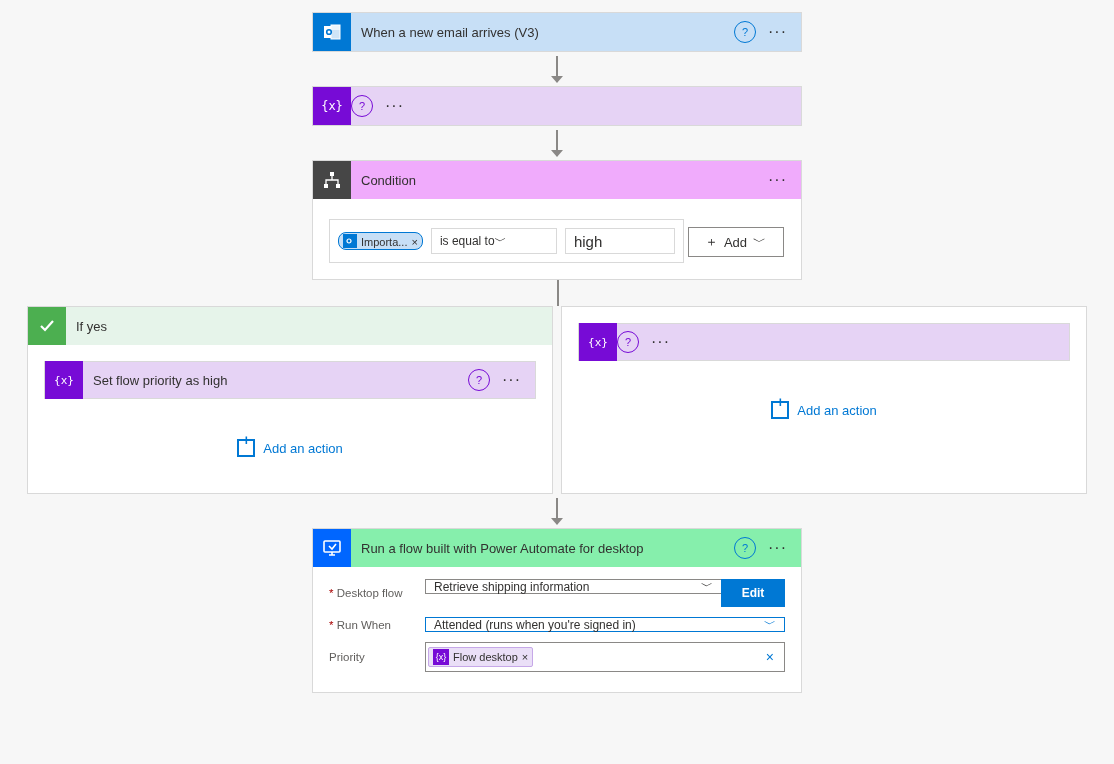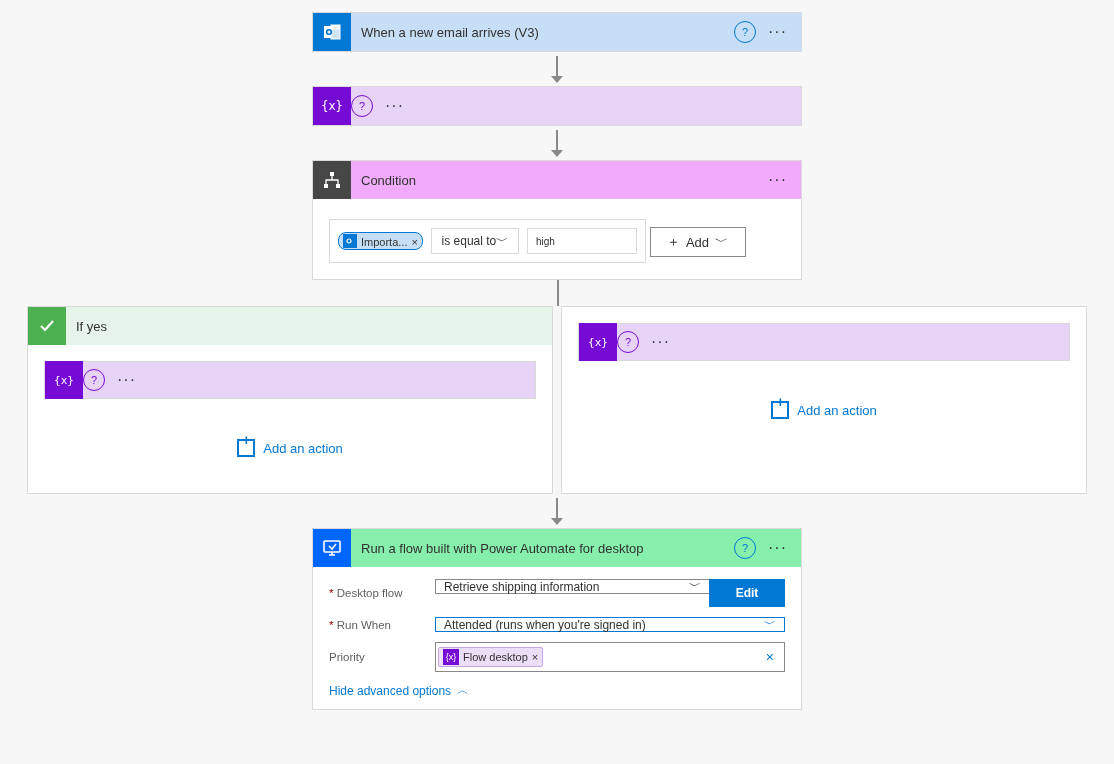--- a/index.html
+++ b/index.html
@@ -115,10 +115,10 @@
   .cond-select {
     border: 1px solid #D9D9D9;
     height: 26px;
-    width: 88px;
-    display: flex;
-    align-items: center;
-    justify-content: center;
+    width: 126px;
+    display: flex;
+    align-items: center;
+    justify-content: flex-start;
     padding: 0 8px;
     font-size: 12px;
   }

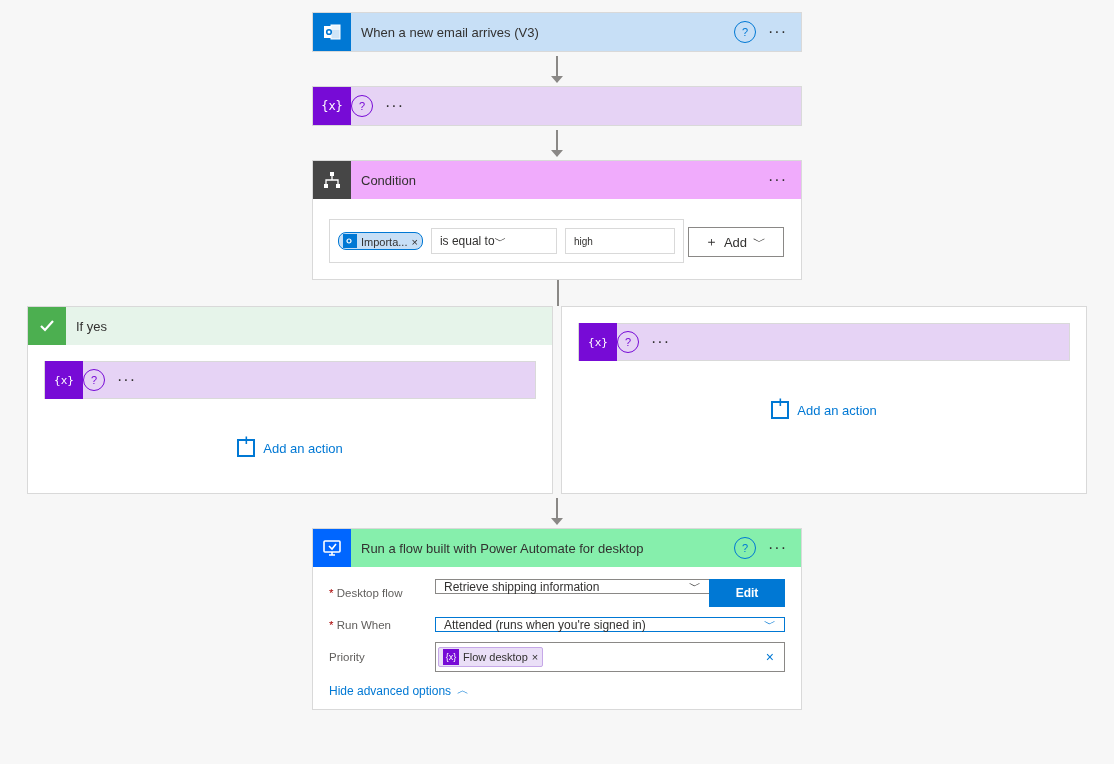--- a/index.html
+++ b/index.html
@@ -127,7 +127,7 @@
     height: 26px;
     width: 110px;
     padding: 0 8px;
-    font-size: 10px;
+    font-size: 15px;
     display:flex;align-items:center;
   }
   .add-btn {

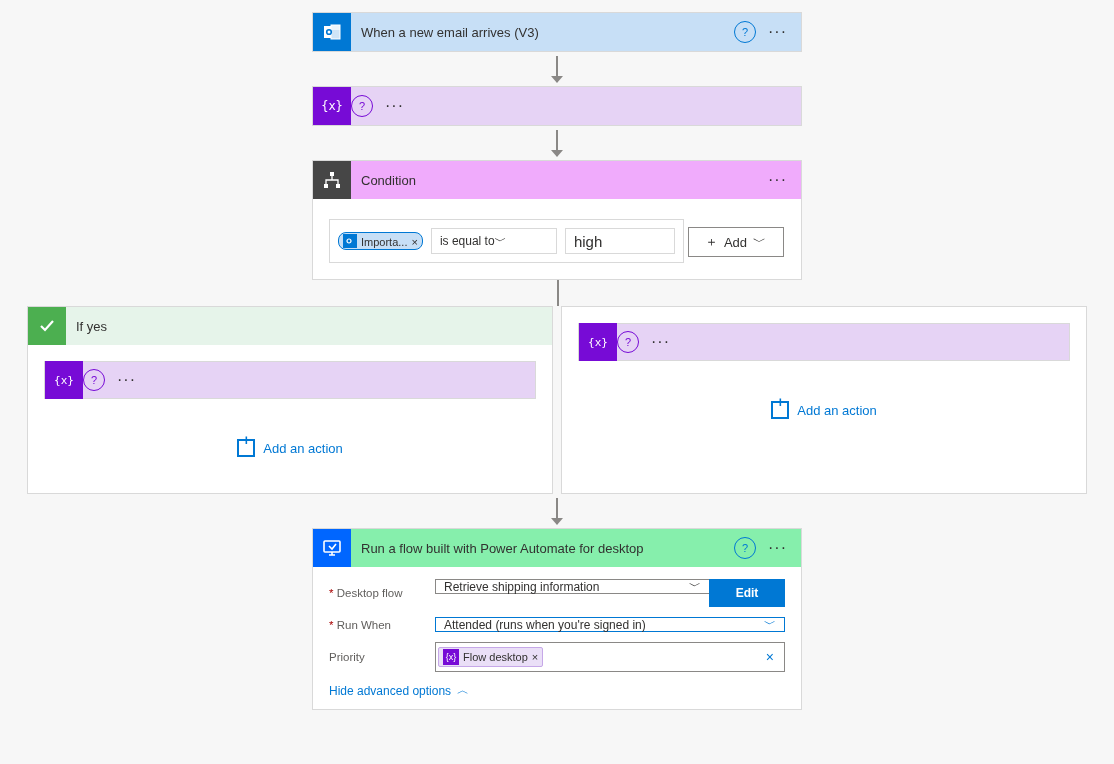--- a/index.html
+++ b/index.html
@@ -328,6 +328,7 @@
                   <text x="9" y="13" text-anchor="middle" fill="#fff" font-size="11" font-family="monospace">{x}</text>
                 </svg>
             </div>
+            <div class="card-title">Set flow priority as high</div>
             <div class="card-help">?</div>
             <div class="card-more">···</div>
           </div>

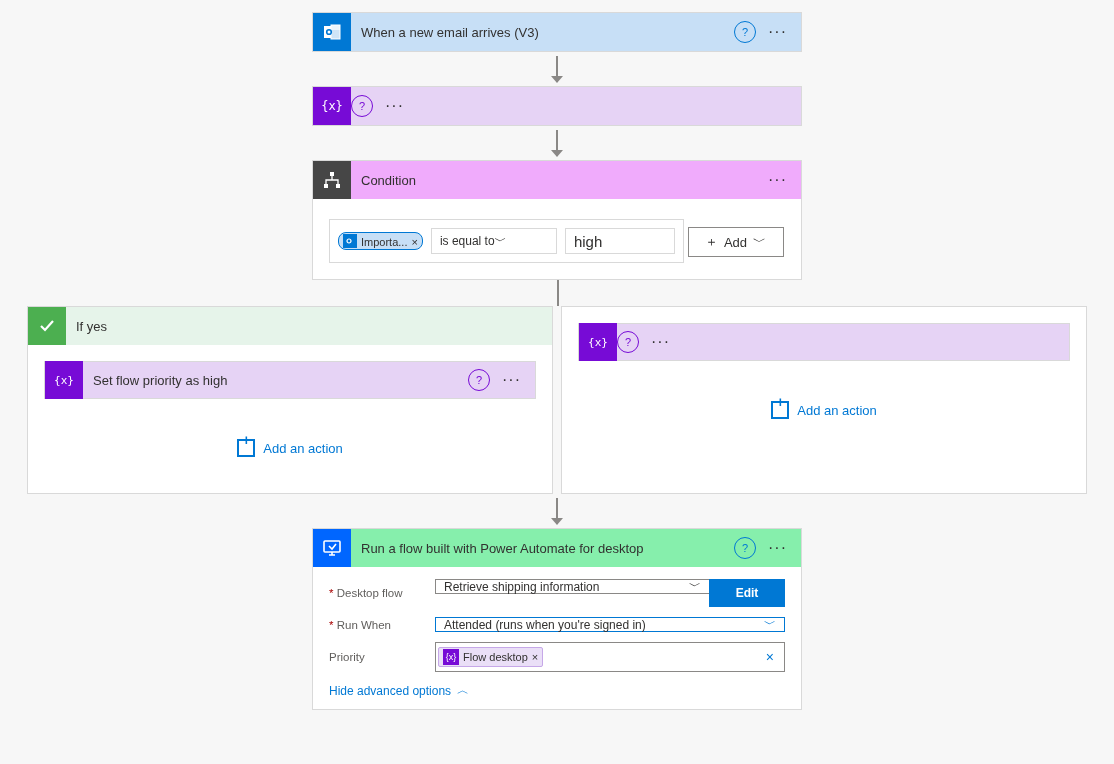--- a/index.html
+++ b/index.html
@@ -195,7 +195,7 @@
 
   
   .runflow-body { padding: 12px 16px 10px 16px; }
-  .form-row { display:flex; align-items:center; margin-bottom:10px; gap:10px; }
+  .form-row { display:flex; align-items:center; margin-bottom:10px; }
   .form-label { width:96px; font-size:11.5px; color:#605E5C; }
   .form-label .req { color:#A80000; }
   .select-input {

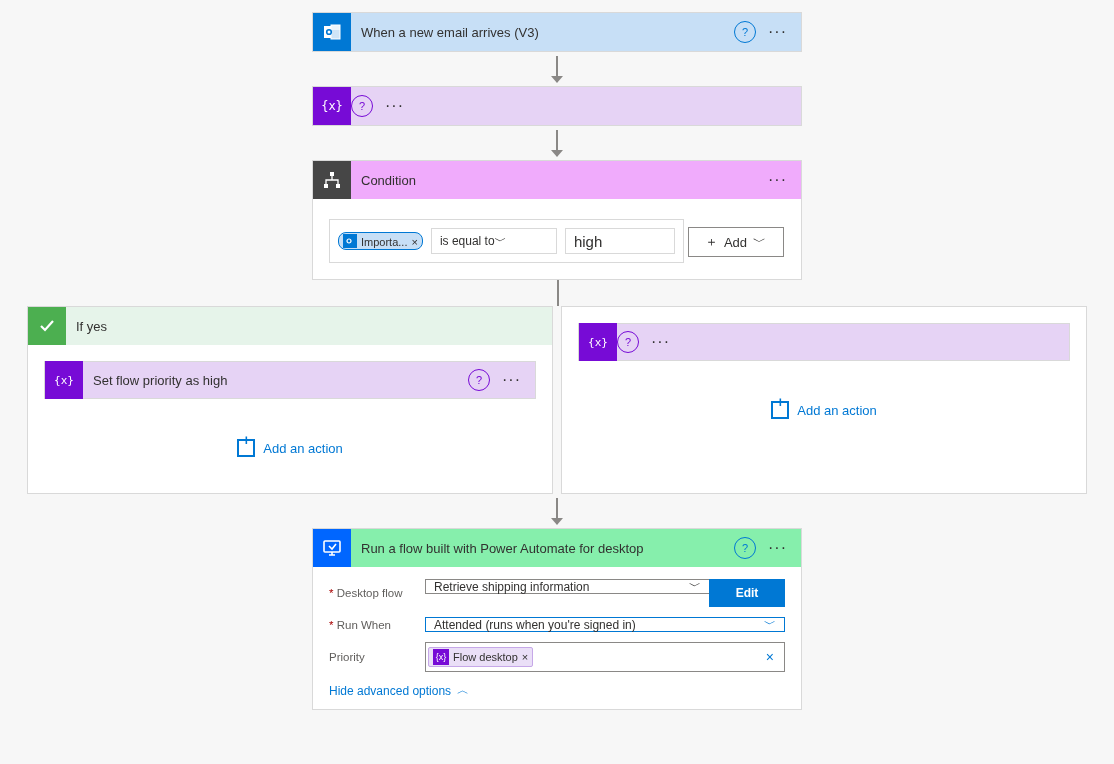--- a/index.html
+++ b/index.html
@@ -206,7 +206,7 @@
   .select-dual { display:flex; flex:1; }
   .select-dual .select-input { border-right:none; }
   .edit-btn {
-    height:28px;width:76px;background:#0078D4;color:#fff;
+    height:28px;width:64px;background:#0078D4;color:#fff;
     display:flex;align-items:center;justify-content:center;
     font-size:12px;font-weight:600;border:1px solid #0078D4;
   }

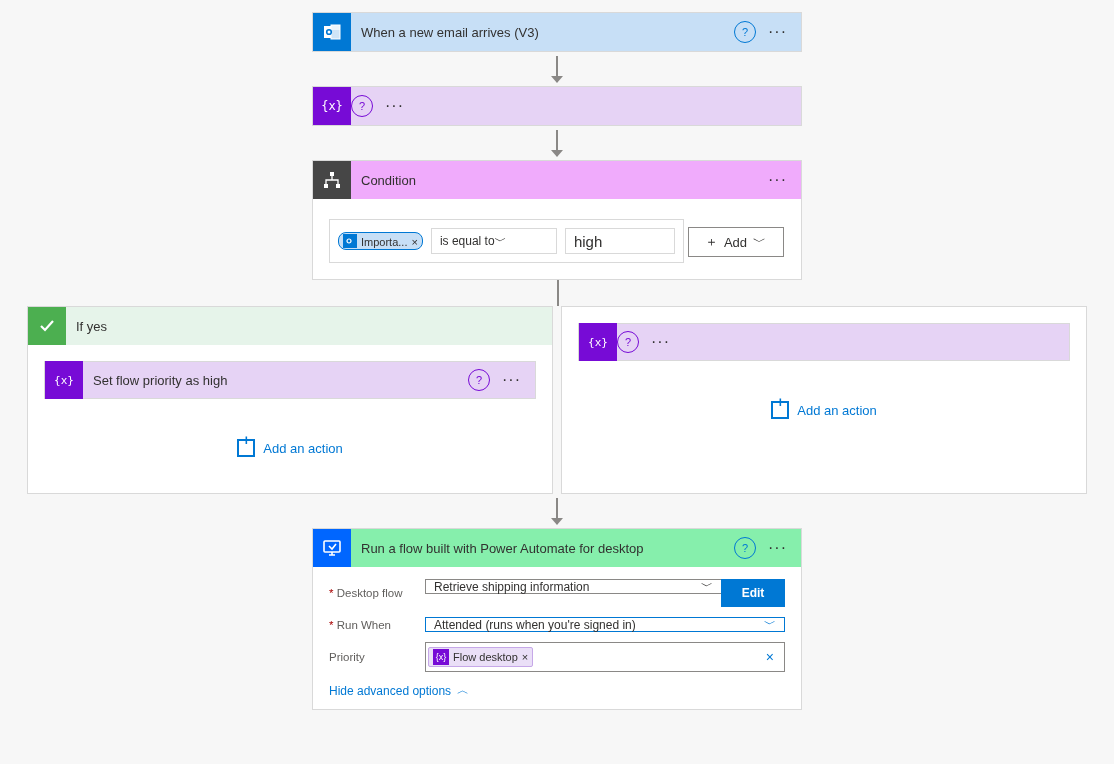--- a/index.html
+++ b/index.html
@@ -406,10 +406,6 @@
           <span class="clear-x">×</span>
         </div>
       </div>
-      <div class="adv-toggle">
-        <span>Hide advanced options</span>
-        <span>︿</span>
-      </div>
     </div>
   </div>
 

